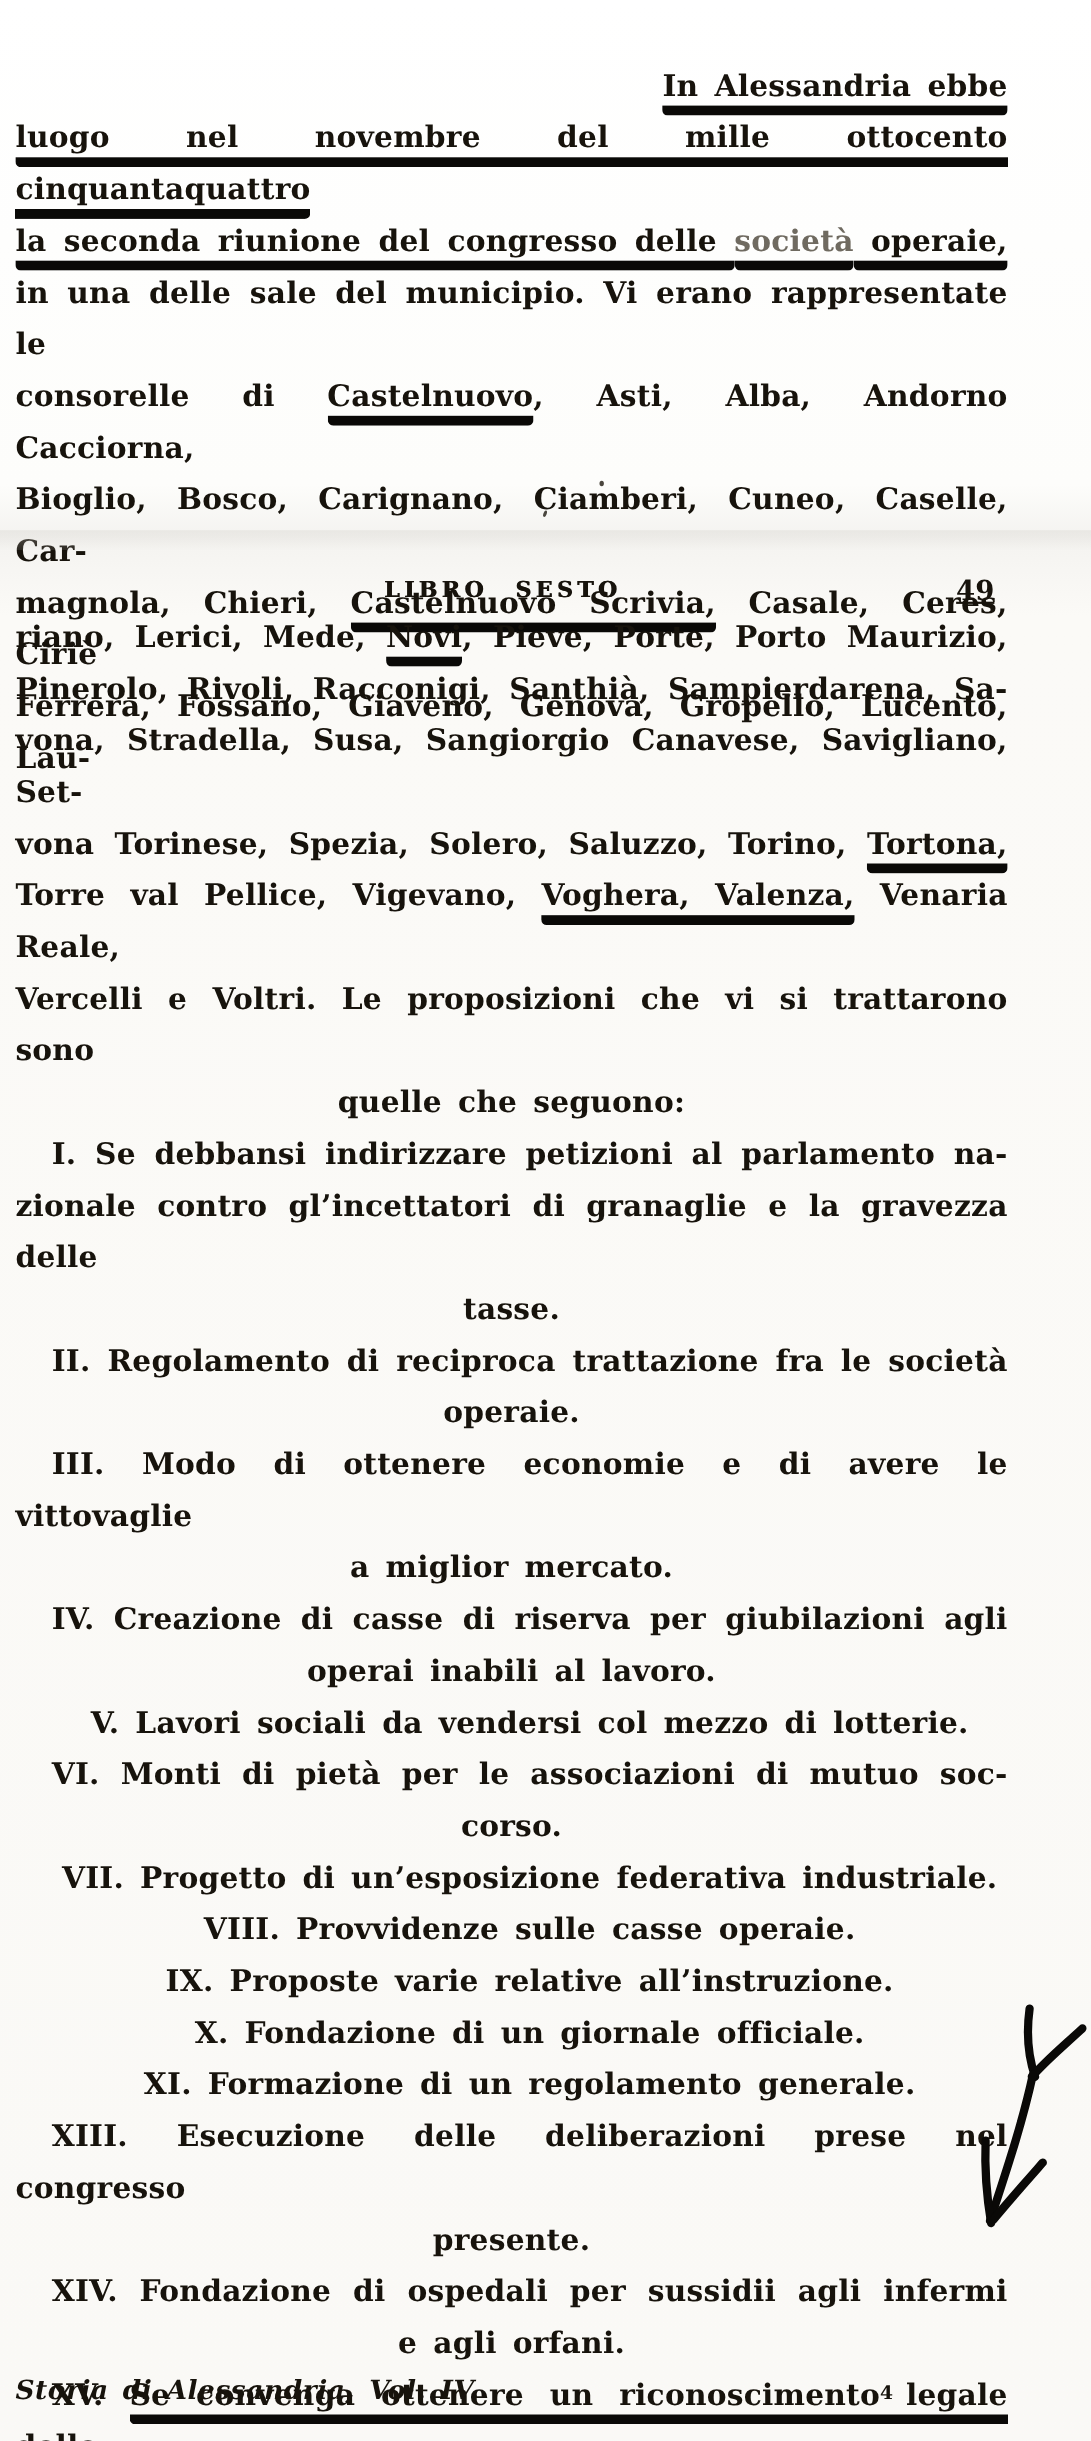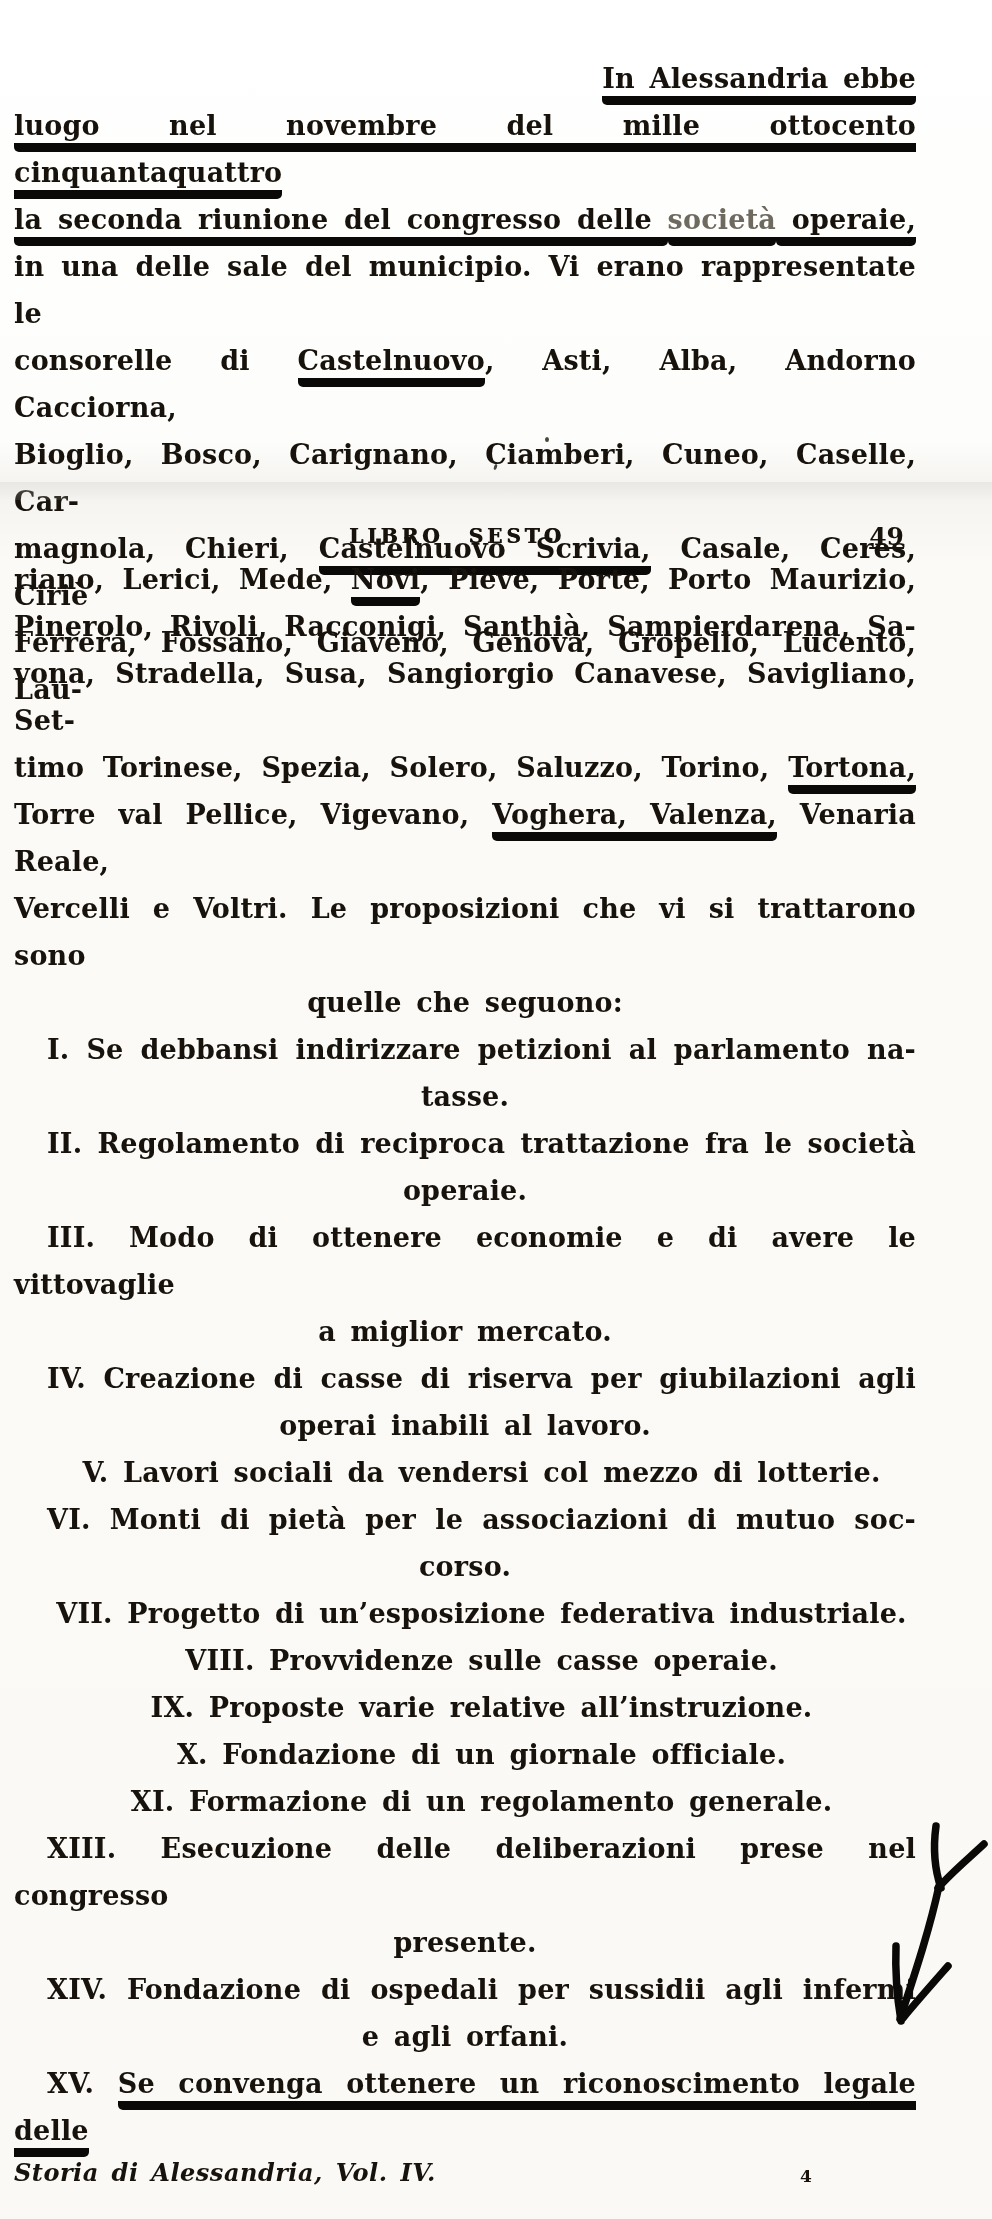--- a/index.html
+++ b/index.html
@@ -87,7 +87,7 @@
       <div class="line justify"><span class="">riano, Lerici, Mede, </span><span class="marked">Novi</span><span class="">, Pieve, Porte, Porto Maurizio,</span></div>
       <div class="line justify"><span class="">Pinerolo, Rivoli, Racconigi, Santhià, Sampierdarena, Sa-</span></div>
       <div class="line justify"><span class="">vona, Stradella, Susa, Sangiorgio Canavese, Savigliano, Set-</span></div>
-      <div class="line justify"><span class="">timo Torinese, Spezia, Solero, Saluzzo, Torino, </span><span class="marked">Tortona,</span></div>
+      <div class="line justify"><span class="">vona Torinese, Spezia, Solero, Saluzzo, Torino, </span><span class="marked">Tortona,</span></div>
       <div class="line justify"><span class="">Torre val Pellice, Vigevano, </span><span class="marked">Voghera, Valenza,</span><span class=""> Venaria Reale,</span></div>
       <div class="line justify"><span class="">Vercelli e Voltri. Le proposizioni che vi si trattarono sono</span></div>
       <div class="line"><span class="">quelle che seguono:</span></div>

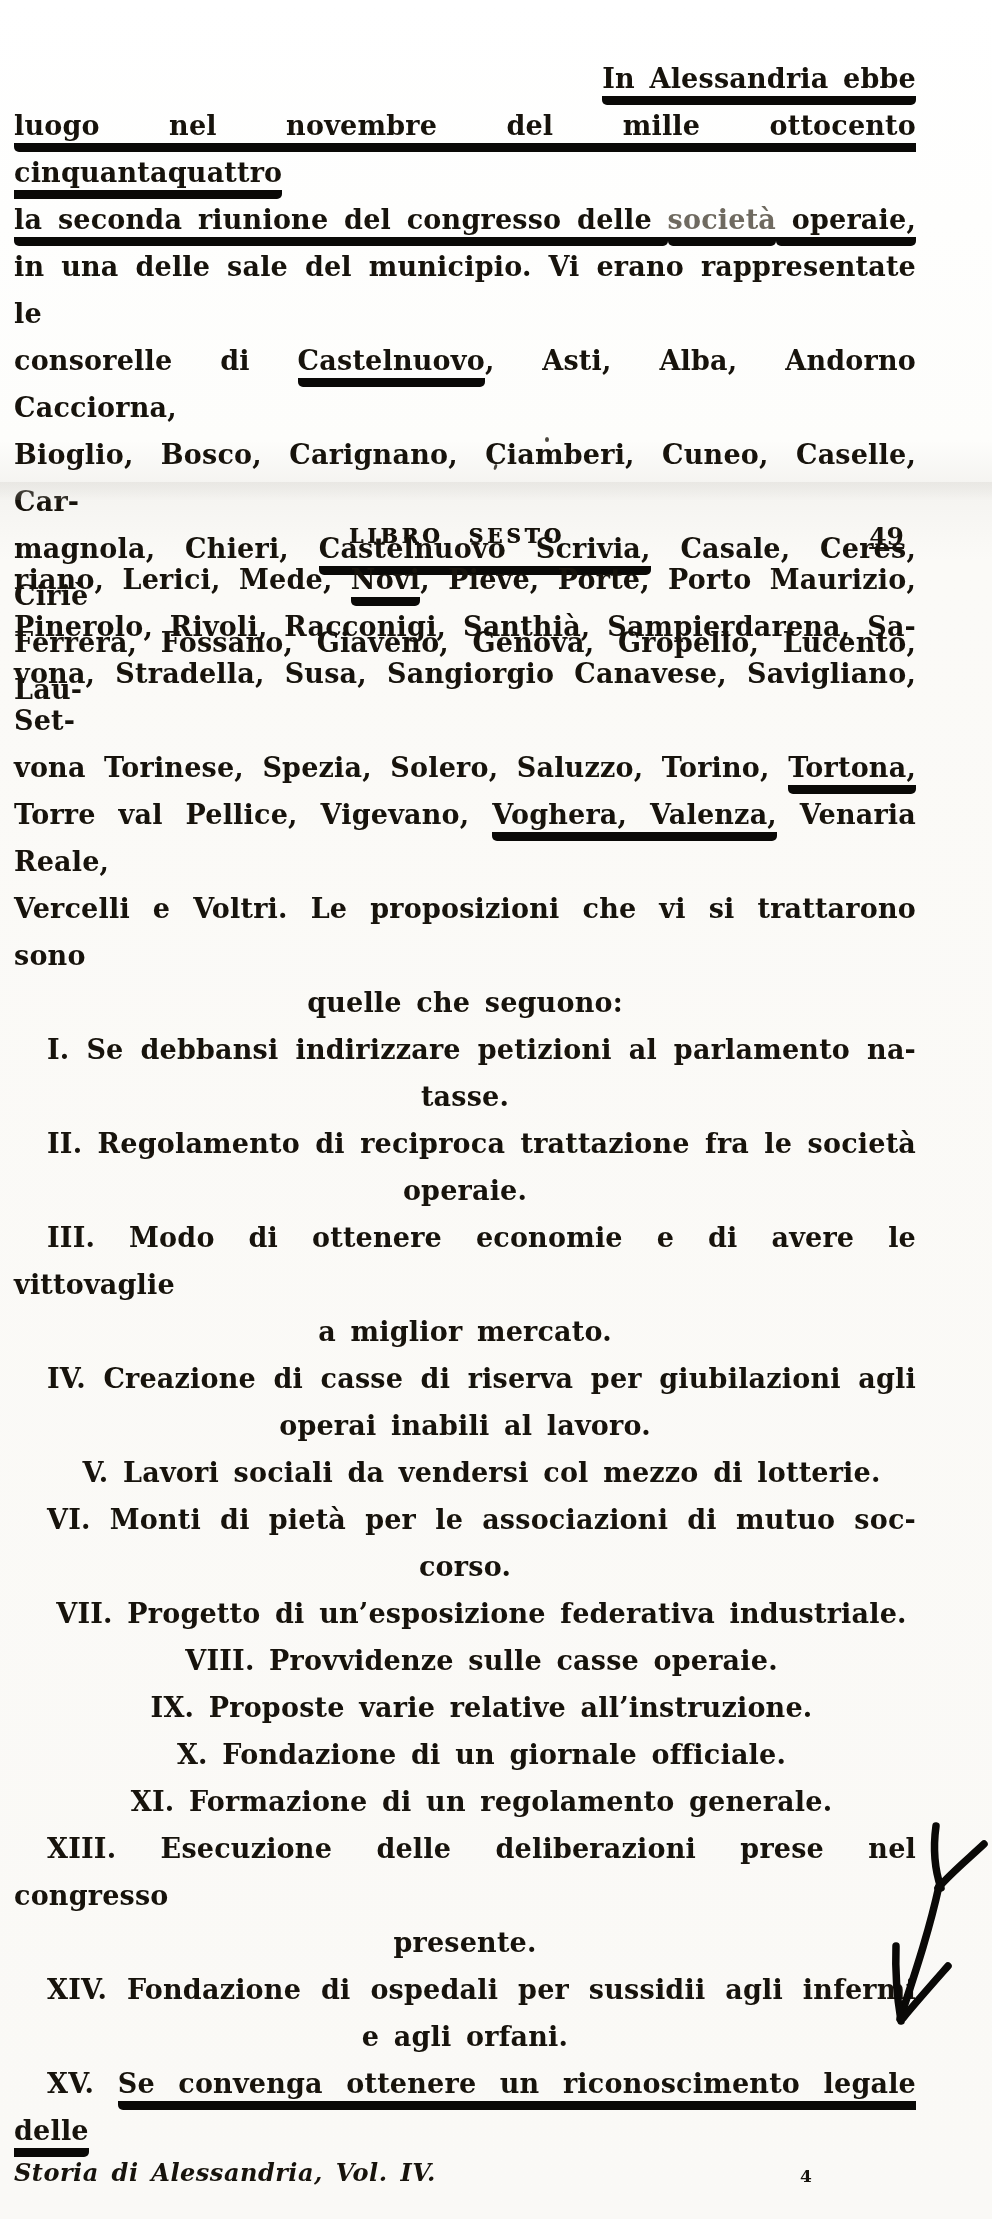--- a/index.html
+++ b/index.html
@@ -92,6 +92,7 @@
       <div class="line justify"><span class="">Vercelli e Voltri. Le proposizioni che vi si trattarono sono</span></div>
       <div class="line"><span class="">quelle che seguono:</span></div>
       <div class="line justify indent"><span class="">I. Se debbansi indirizzare petizioni al parlamento na-</span></div>
+      <div class="line justify"><span class="">zionale contro gl’incettatori di granaglie e la gravezza delle</span></div>
       <div class="line"><span class="">tasse.</span></div>
       <div class="line justify indent"><span class="">II. Regolamento di reciproca trattazione fra le società</span></div>
       <div class="line"><span class="">operaie.</span></div>

